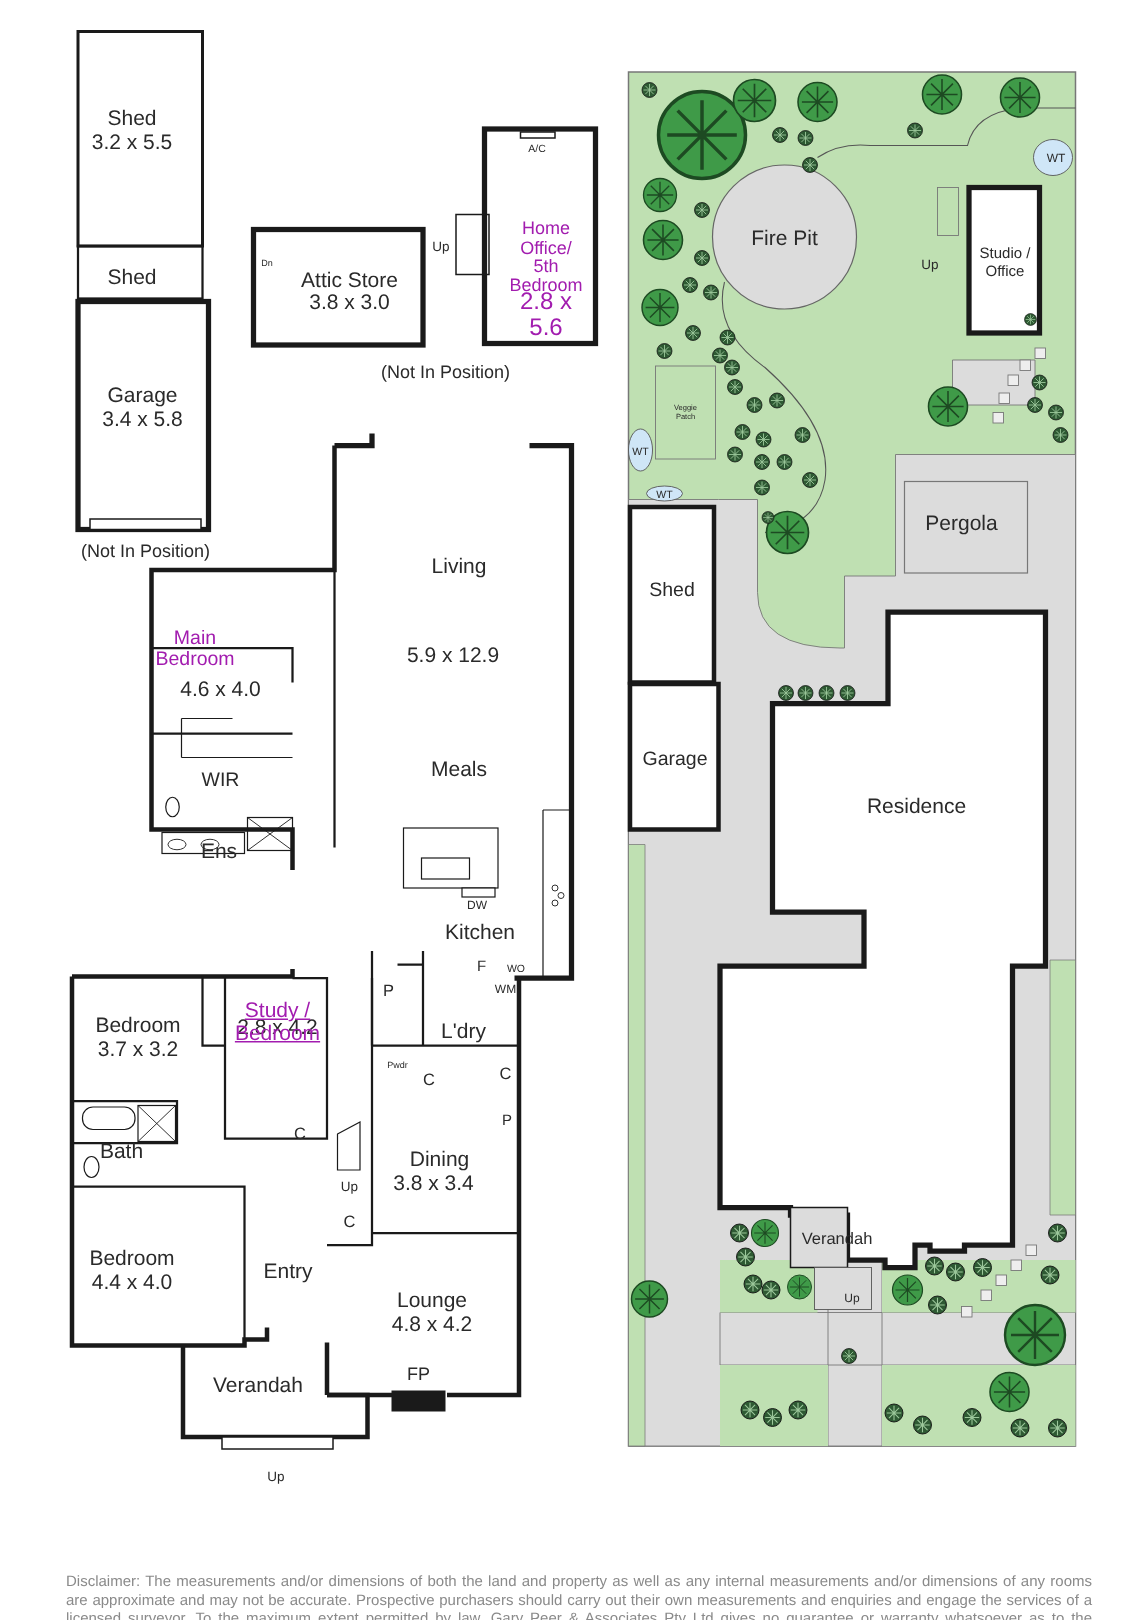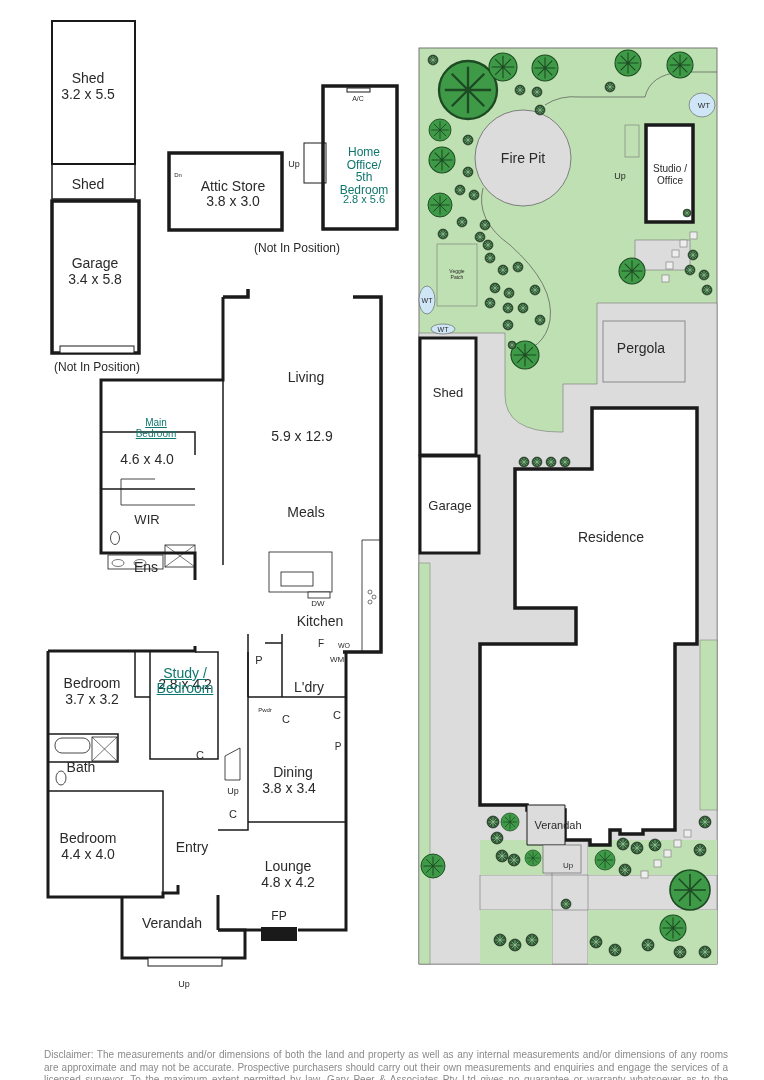--- a/index.html
+++ b/index.html
@@ -9,7 +9,7 @@
   .lbl { font-family:"Liberation Sans", sans-serif; fill:#2a2a2a; text-anchor:middle; }
   .disclaimer { position:absolute; left:44px; top:1049px; width:684px;
                 font-size:10px; line-height:12.6px; color:#8a8a8a; text-align:justify; }
-  .txt { position:absolute; font-family:"Liberation Sans", sans-serif; color:#0f766e;
+  .txt { position:absolute; font-family:"Liberation Sans", sans-serif; color:#a21caf;
          text-align:center; white-space:pre-line; line-height:1.05; }
 </style>
 </head>

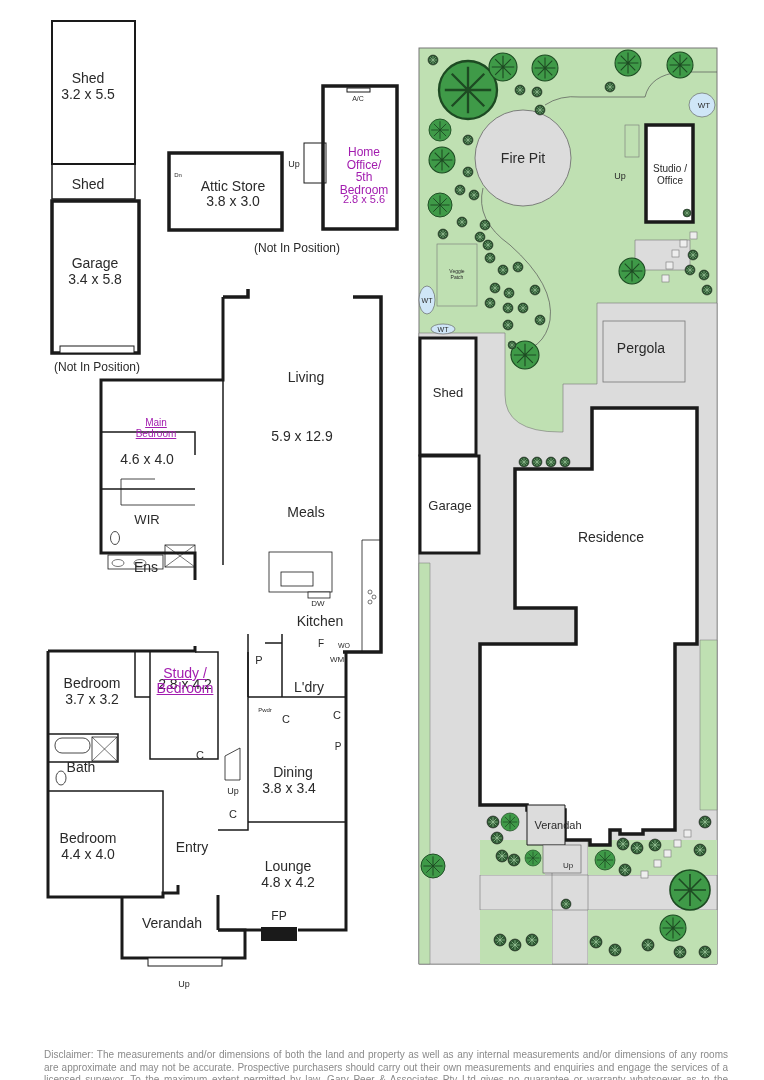--- a/index.html
+++ b/index.html
@@ -285,7 +285,7 @@
 Office/
 5th
 Bedroom</div>
-<div class="txt" style="left:334px;top:194px;width:60px;font-size:11px;">2.8 x 5.6</div>
+<div class="txt" style="left:334px;top:194px;width:60px;font-size:16px;">2.8 x 5.6</div>
 
 <div class="disclaimer">Disclaimer: The measurements and/or dimensions of both the land and property as well as any internal measurements and/or dimensions of any rooms are approximate and may not be accurate. Prospective purchasers should carry out their own measurements and enquiries and engage the services of a licensed surveyor. To the maximum extent permitted by law, Gary Peer &amp; Associates Pty Ltd gives no guarantee or warranty whatsoever as to the accuracy or otherwise of the measurements and dimensions set out (including but not limited to errors or omissions) and expressly disclaims all liability for any loss or damage, whatever the cause, which may arise from any person acting and/or relying on such measurements and dimensions.</div>
 

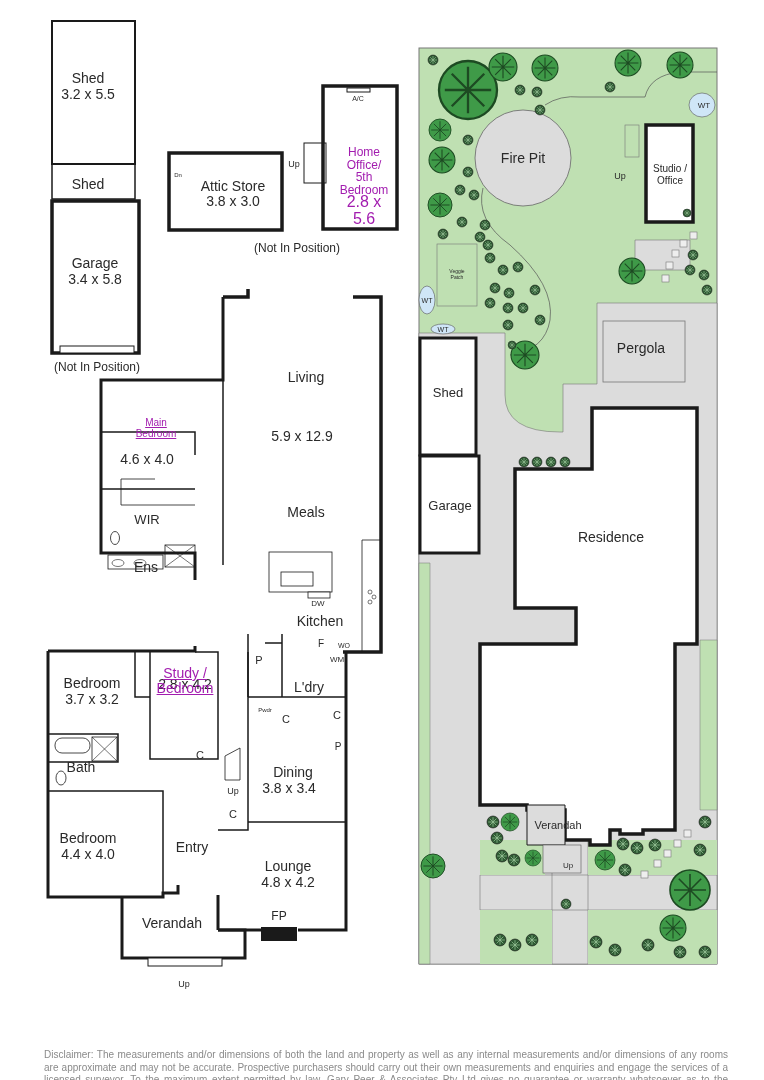--- a/index.html
+++ b/index.html
@@ -277,7 +277,7 @@
   </g>
 </svg>
 
-<div class="txt" style="left:124px;top:418px;width:64px;font-size:10px;text-decoration:underline;">Main
+<div class="txt" style="left:98px;top:418px;width:64px;font-size:13px;">Main
 Bedroom</div>
 <div class="txt" style="left:150px;top:666px;width:70px;font-size:14px;text-decoration:underline;">Study /
 Bedroom</div>

